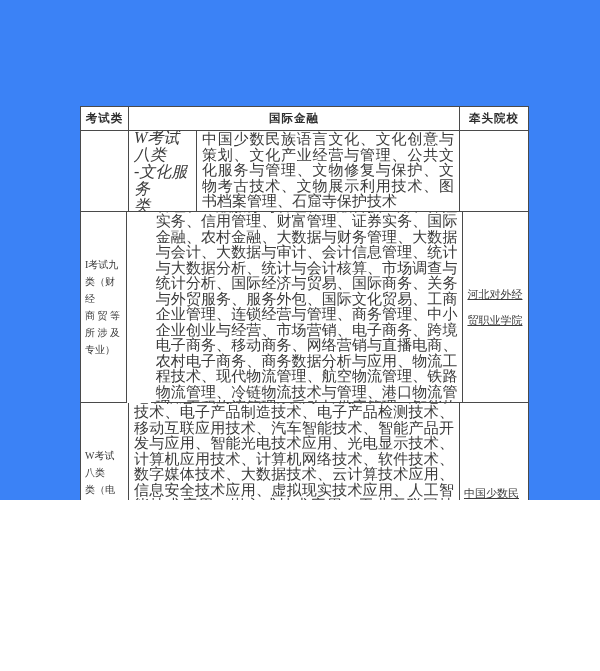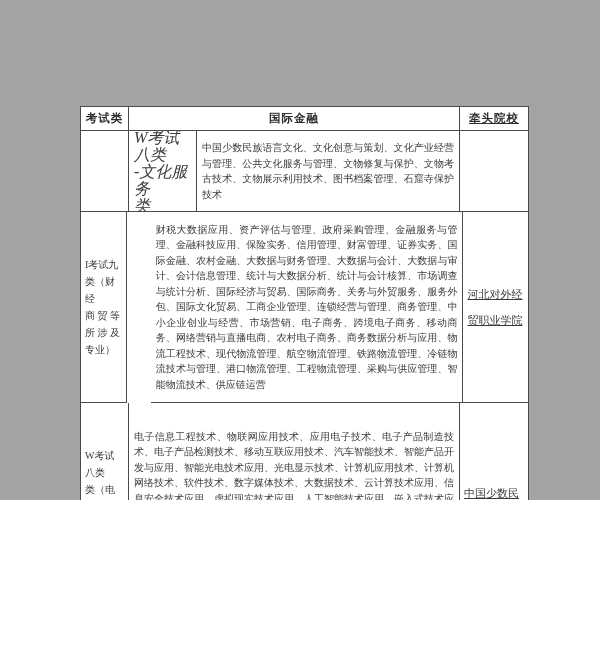--- a/index.html
+++ b/index.html
@@ -15,7 +15,7 @@
     position: relative;
     width: 600px;
     height: 500px;
-    background: #a3a3a3;
+    background: #3b82f6;
     overflow: hidden;
   }
   .doc-table {

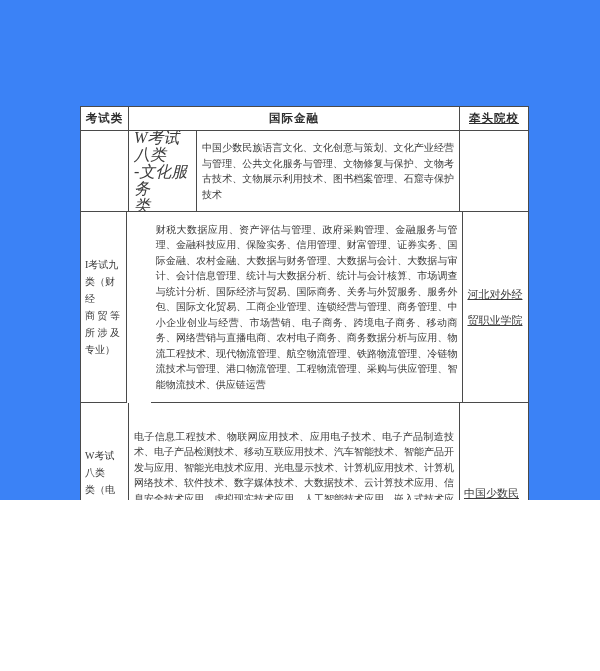--- a/index.html
+++ b/index.html
@@ -101,7 +101,7 @@
     <div class="tr" style="height:24px;">
       <div class="c h" style="width:48px;">考试类</div>
       <div class="c h" style="width:331px;">国际金融</div>
-      <div class="c h nr" style="width:68px;text-decoration:underline;">牵头院校</div>
+      <div class="c h nr" style="width:68px;">牵头院校</div>
     </div>
 
     <div class="tr" style="height:81px;">

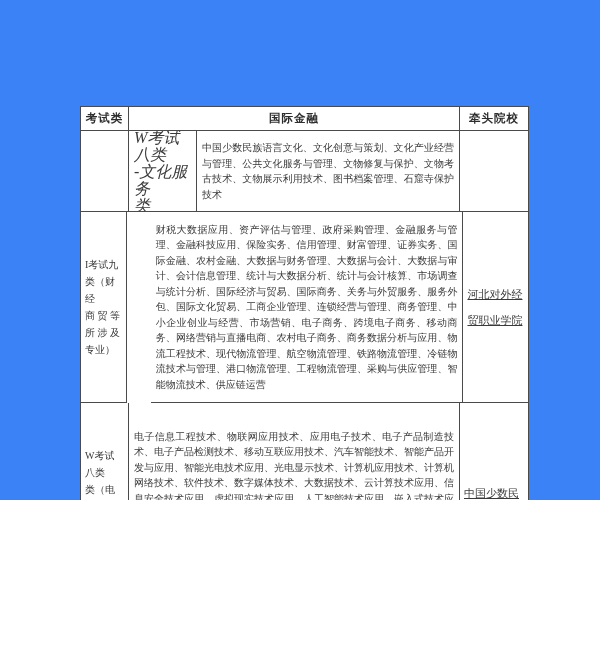--- a/index.html
+++ b/index.html
@@ -76,7 +76,7 @@
   .majors-cell > span {
     display: block;
     width: 100%;
-    font-size: 10px;
+    font-size: 15px;
     line-height: 15.5px;
     text-align: justify;
     text-justify: inter-character;

